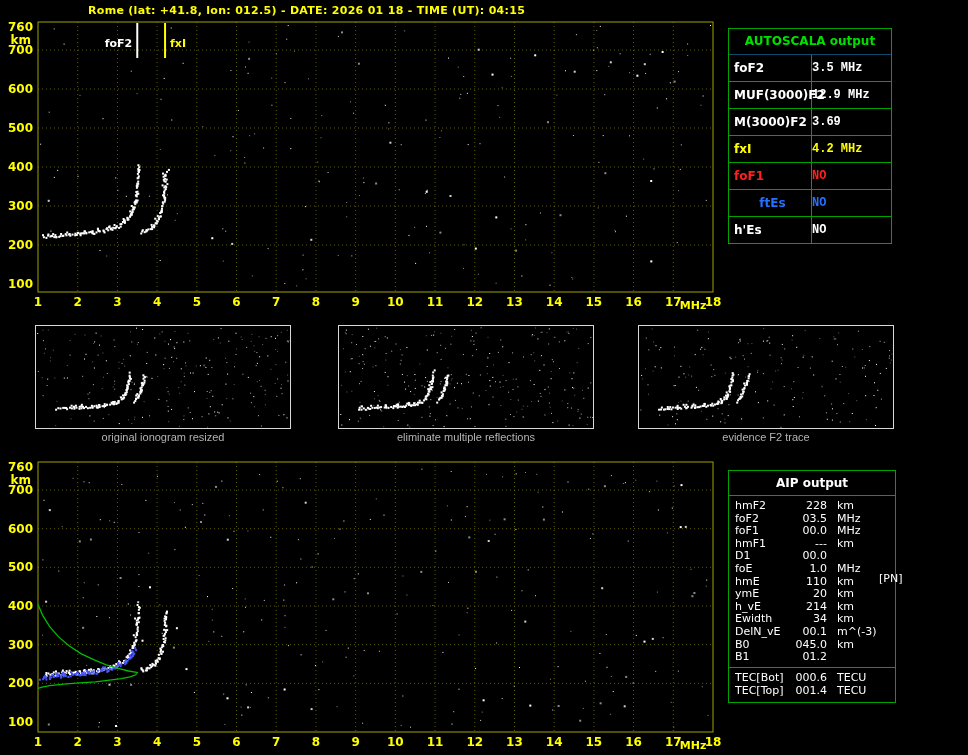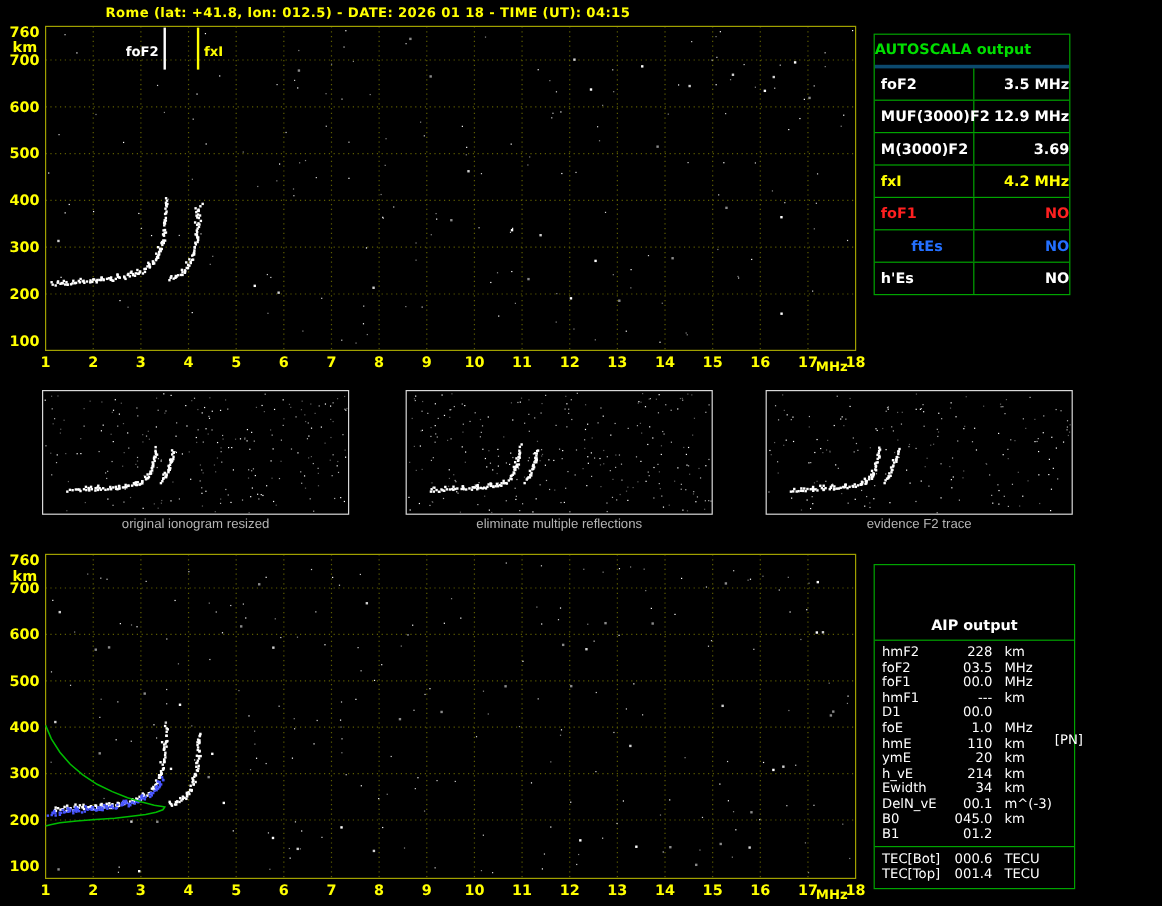--- a/index.html
+++ b/index.html
@@ -12,8 +12,8 @@
   
   .scala-table{position:absolute;left:728px;top:28px;width:162px;background:#000;
                border:1px solid #00a400;font:bold 12px "DejaVu Sans",sans-serif;color:#fff;}
-  .scala-title{height:25px;line-height:25px;color:#00e000;
-               border-bottom:3px solid #0c4a6e;}
+  .scala-title{height:25px;line-height:25px;text-align:center;color:#00e000;
+               border-bottom:1px solid #0c4a6e;}
   .s-row{display:flex;height:26px;line-height:26px;border-bottom:1px solid #00a400;}
   .s-row:last-child{border-bottom:none;}
   .s-label{width:83px;padding-left:5px;border-right:1px solid #00a400;box-sizing:border-box;}

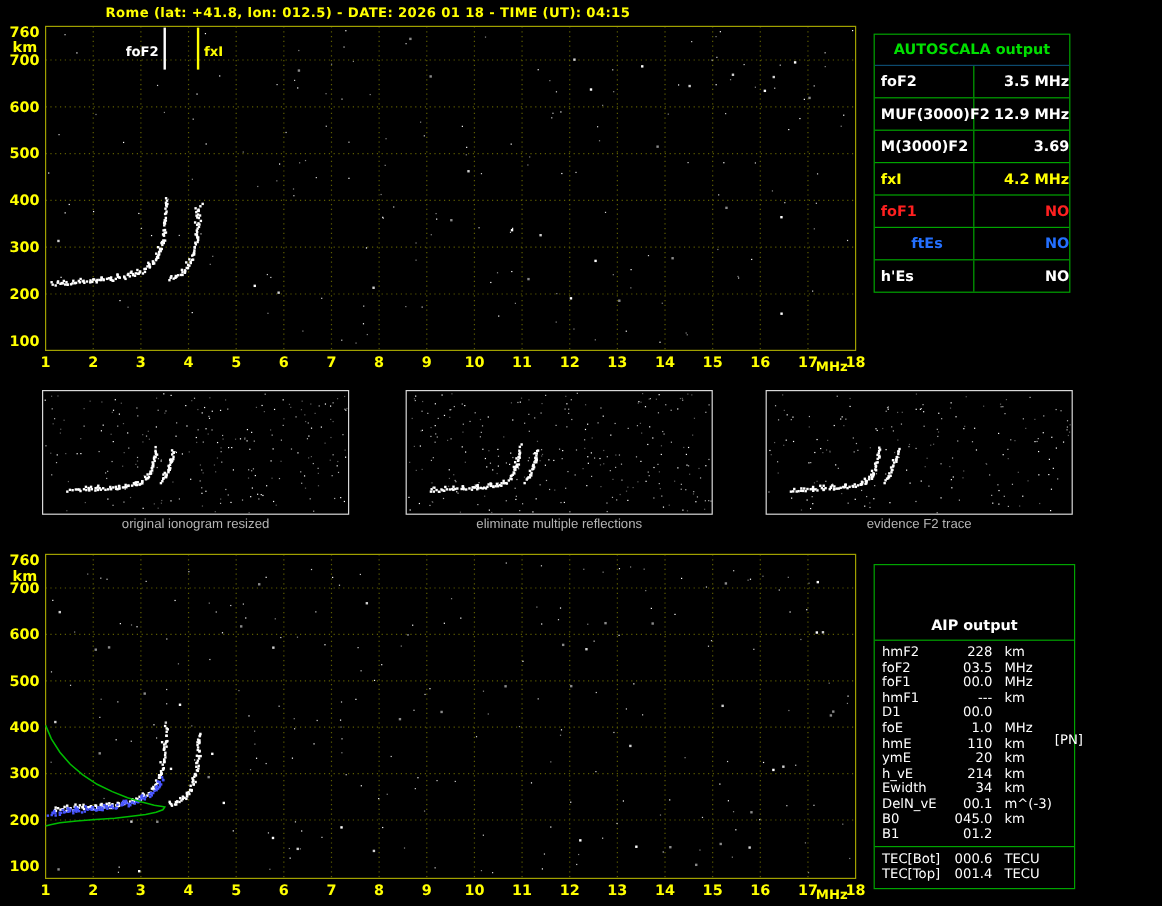--- a/index.html
+++ b/index.html
@@ -17,7 +17,7 @@
   .s-row{display:flex;height:26px;line-height:26px;border-bottom:1px solid #00a400;}
   .s-row:last-child{border-bottom:none;}
   .s-label{width:83px;padding-left:5px;border-right:1px solid #00a400;box-sizing:border-box;}
-  .s-value{flex:1;text-align:right;}
+  .s-value{flex:1;text-align:left;font-family:Liberation Mono, monospace;}
   
   .aip-table{position:absolute;left:728px;top:470px;width:166px;background:#000;
              border:1px solid #00a400;color:#fff;font:11px "DejaVu Sans",sans-serif;}

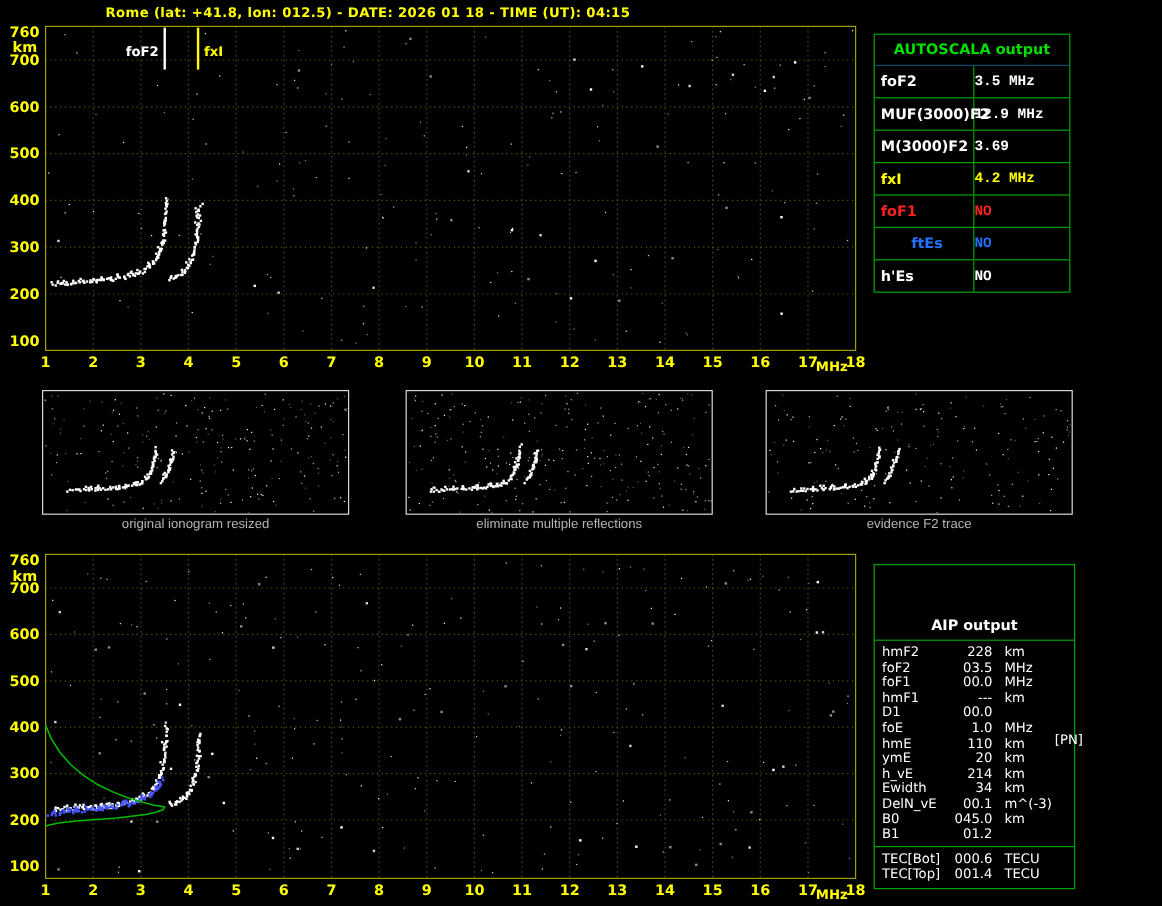--- a/index.html
+++ b/index.html
@@ -22,7 +22,7 @@
   .aip-table{position:absolute;left:728px;top:470px;width:166px;background:#000;
              border:1px solid #00a400;color:#fff;font:11px "DejaVu Sans",sans-serif;}
   .aip-title{height:24px;line-height:24px;text-align:center;font-weight:bold;font-size:12px;
-             color:#fff;border-bottom:1px solid #00a400;margin-top:38px;}
+             color:#fff;border-bottom:1px solid #00a400;}
   .aip-body{padding:4px 0 3px 6px;}
   .a-row{display:grid;grid-template-columns:56px 36px 46px auto;height:12.6px;line-height:12.6px;}
   .a-val{text-align:right;}

